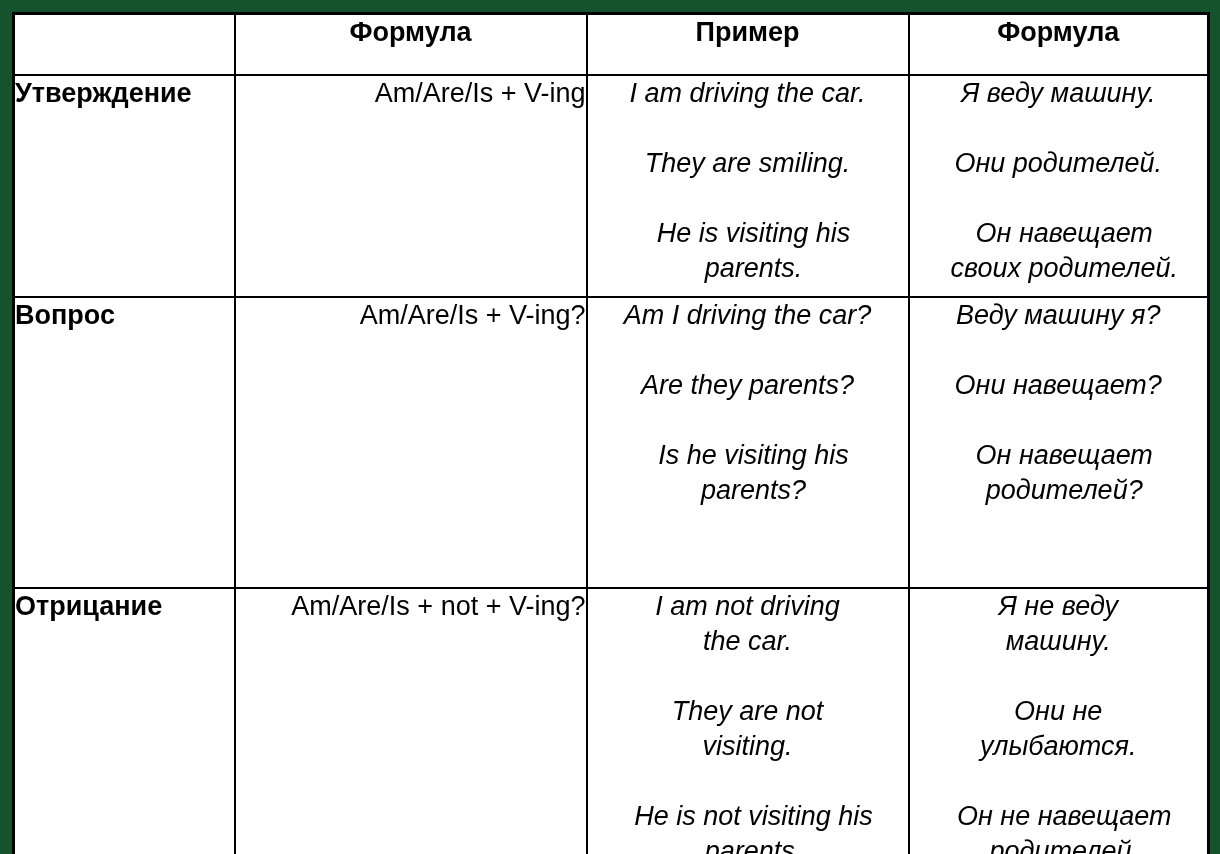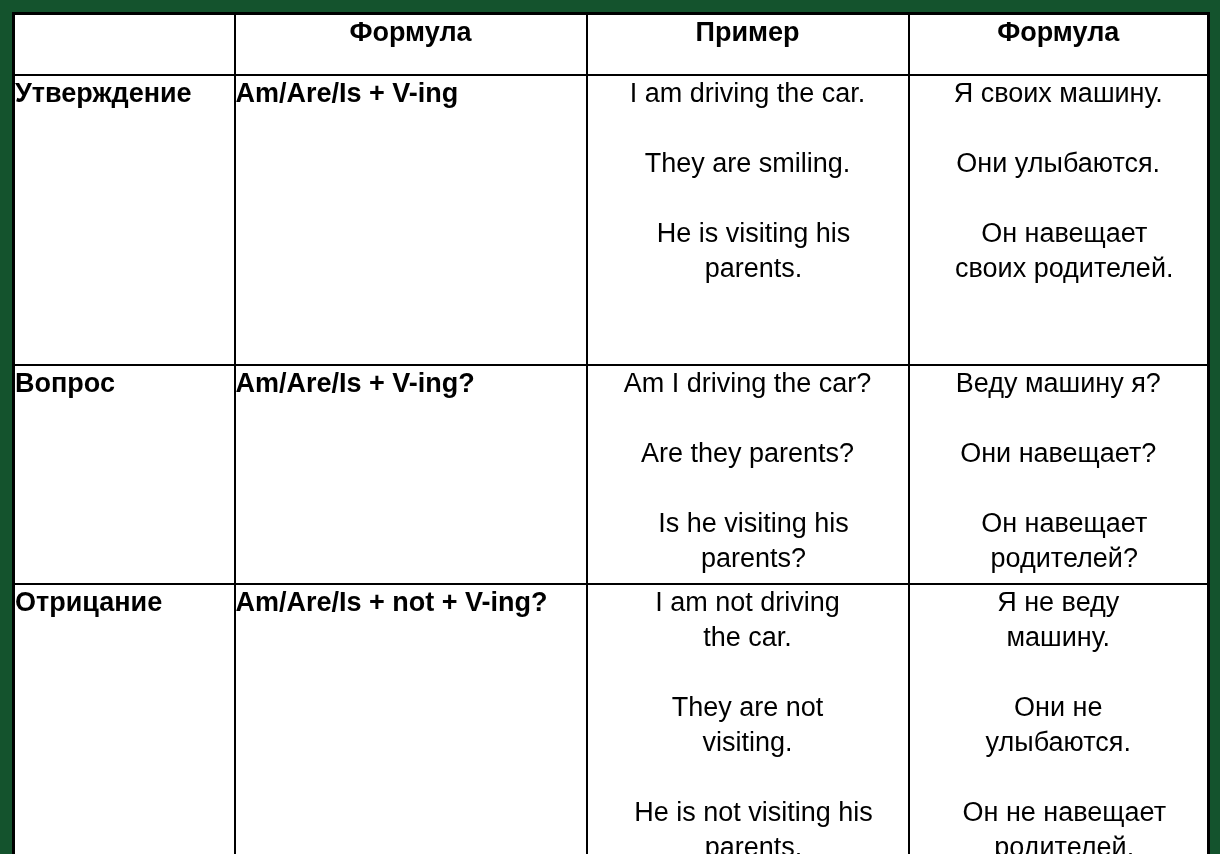--- a/index.html
+++ b/index.html
@@ -37,7 +37,7 @@
   col.c3 { width: 300px; }
 
   tr.header-row { height: 61px; }
-  tr.body-row-0 { height: 290px; }
+  tr.body-row-0 { height: 222px; }
   tr.body-row-1 { height: 219px; }
   tr.body-row-2 { height: 300px; }
 

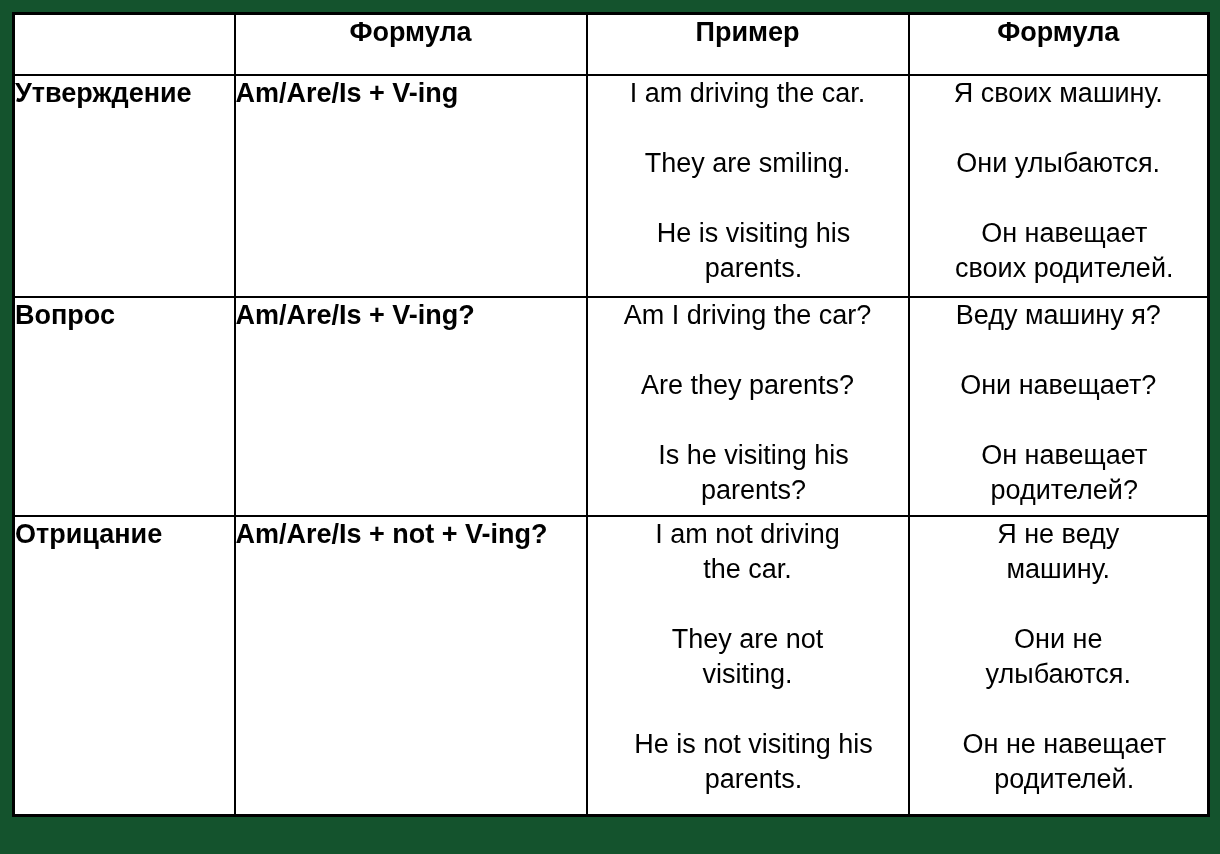--- a/index.html
+++ b/index.html
@@ -52,8 +52,8 @@
     padding: 19px 6px 0 12px;
   }
   td.formula-cell {
-    font-weight: bold;
-    text-align: left;
+    font-weight: normal;
+    text-align: right;
     padding-top: 19px;
   }
   td.sentences-cell {

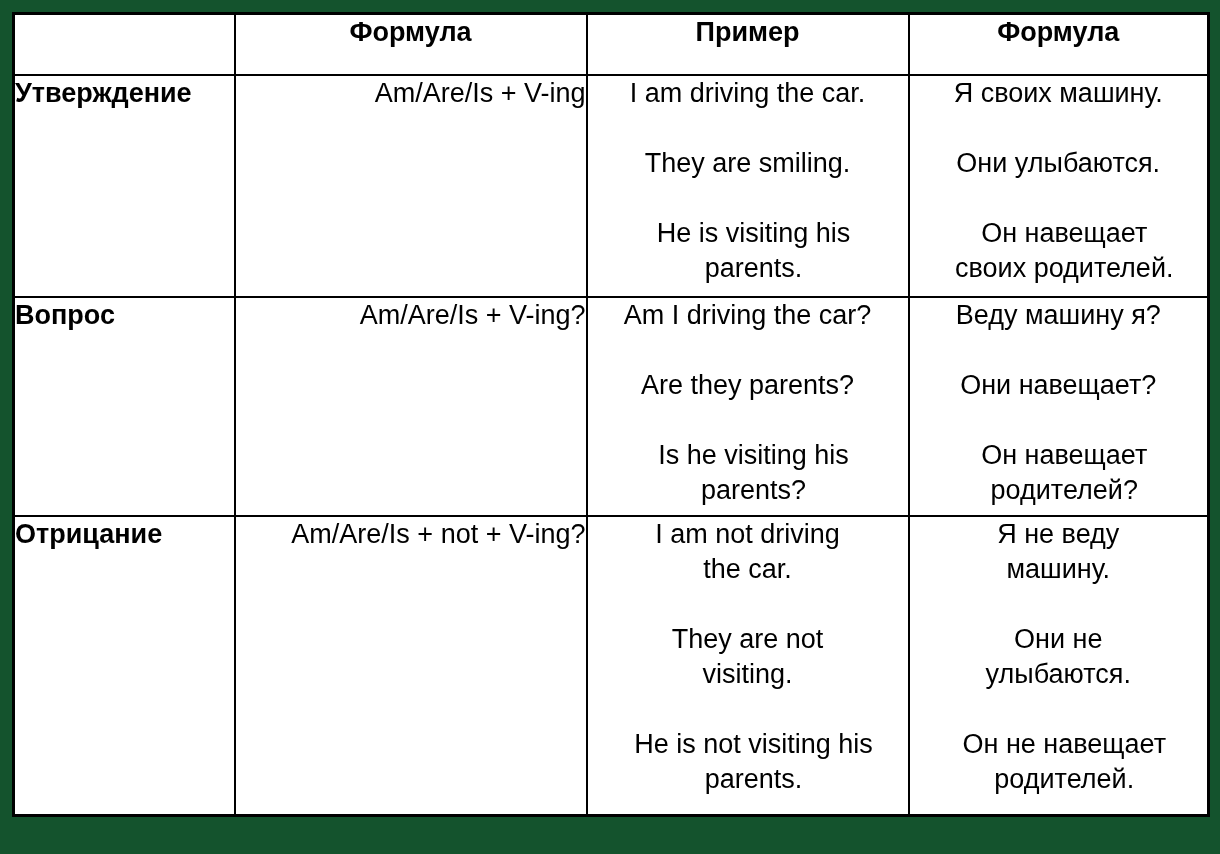--- a/index.html
+++ b/index.html
@@ -57,6 +57,7 @@
     padding-top: 19px;
   }
   td.sentences-cell {
+    font-style: italic;
     text-align: center;
     padding-top: 19px;
   }

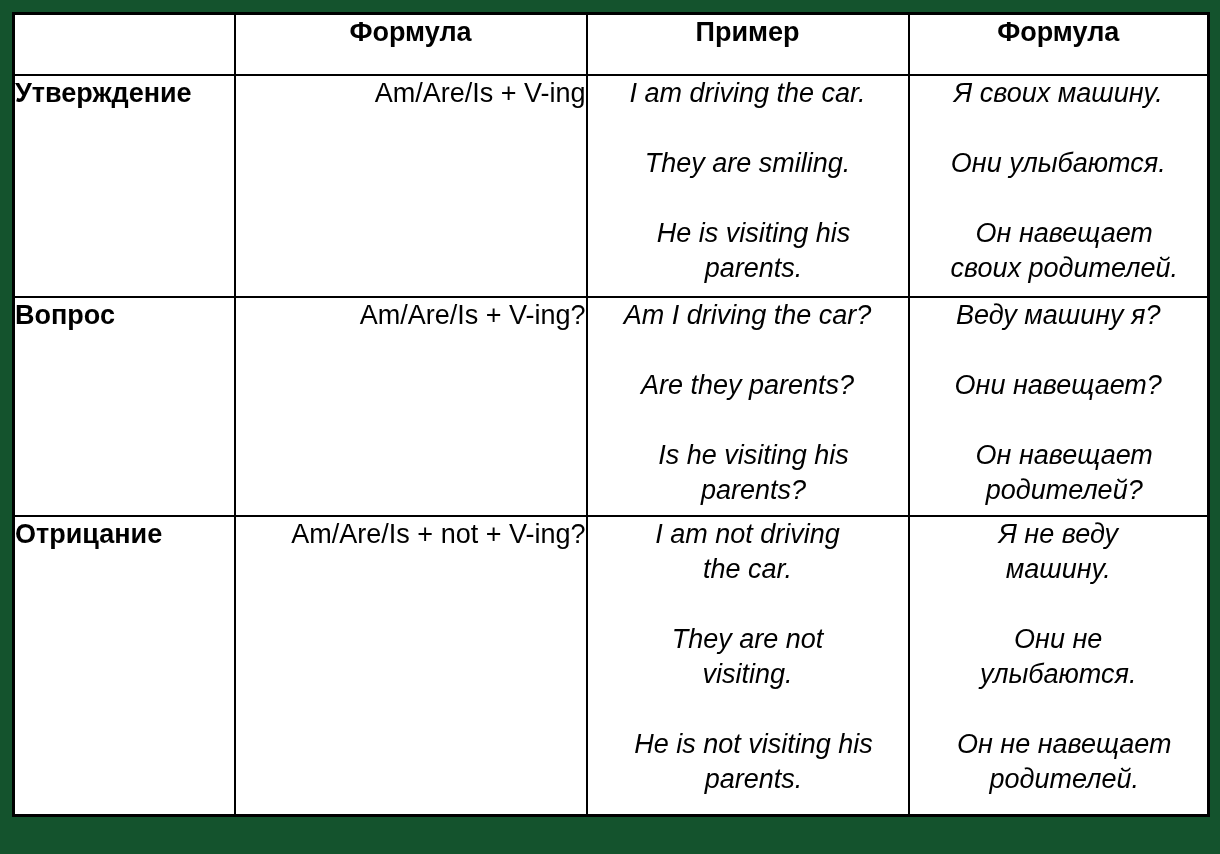--- a/index.html
+++ b/index.html
@@ -97,7 +97,7 @@
 parents.</p>
         </td>
         <td class="sentences-cell">
-          <p>Я своих машину.</p>
+          <p>Я веду машину.</p>
           <p>Они улыбаются.</p>
           <p>Он навещает
 своих родителей.</p>

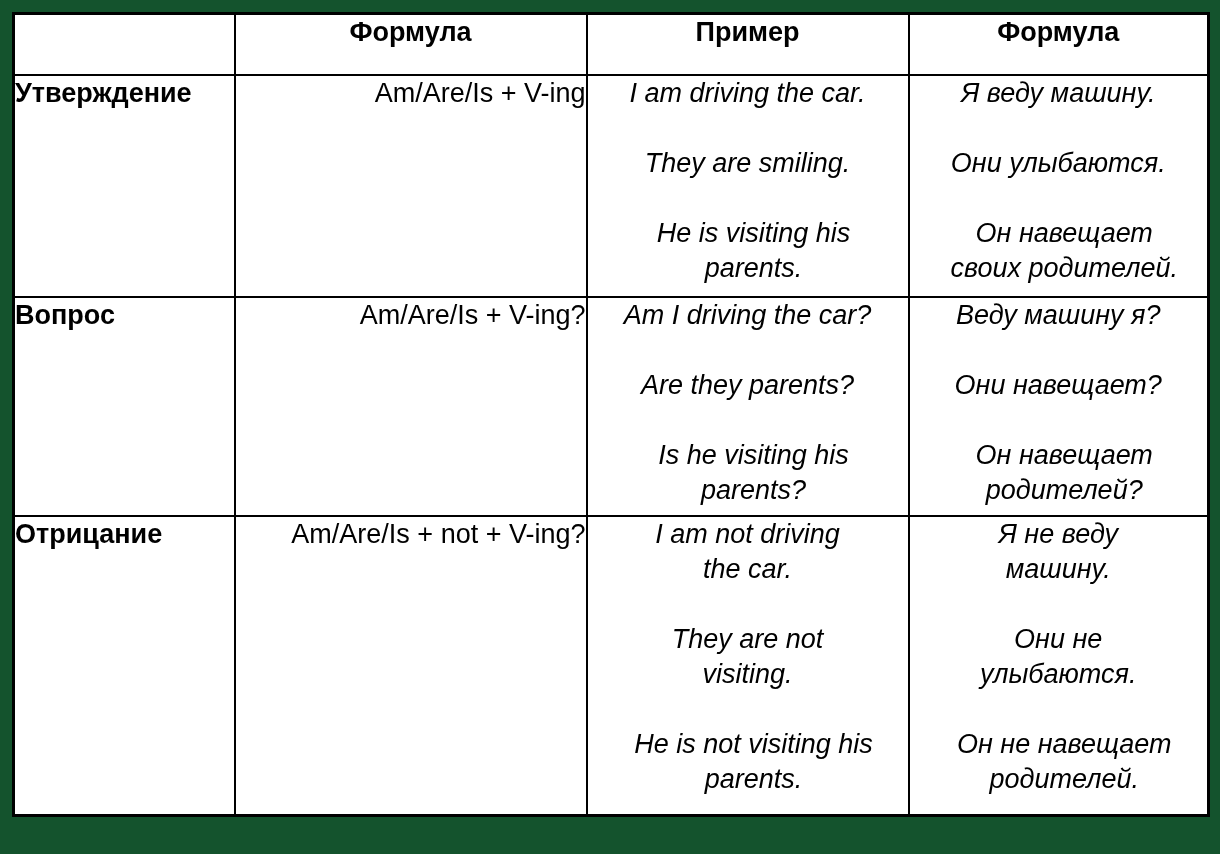--- a/index.html
+++ b/index.html
@@ -98,7 +98,7 @@
         </td>
         <td class="sentences-cell">
           <p>Я веду машину.</p>
-          <p>Они улыбаются.</p>
+          <p>Они родителей.</p>
           <p>Он навещает
 своих родителей.</p>
         </td>

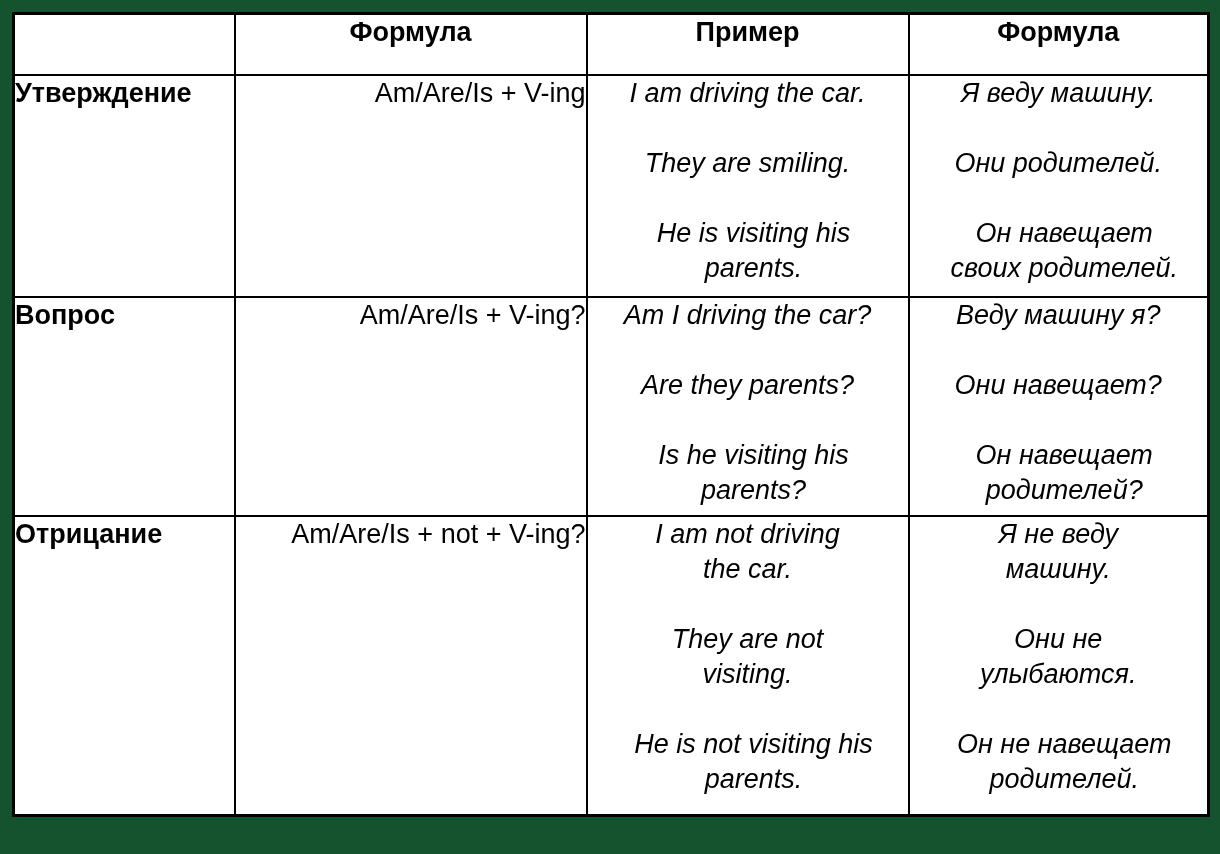--- a/index.html
+++ b/index.html
@@ -38,7 +38,7 @@
 
   tr.header-row { height: 61px; }
   tr.body-row-0 { height: 222px; }
-  tr.body-row-1 { height: 219px; }
+  tr.body-row-1 { height: 291px; }
   tr.body-row-2 { height: 300px; }
 
   th.col-header {

